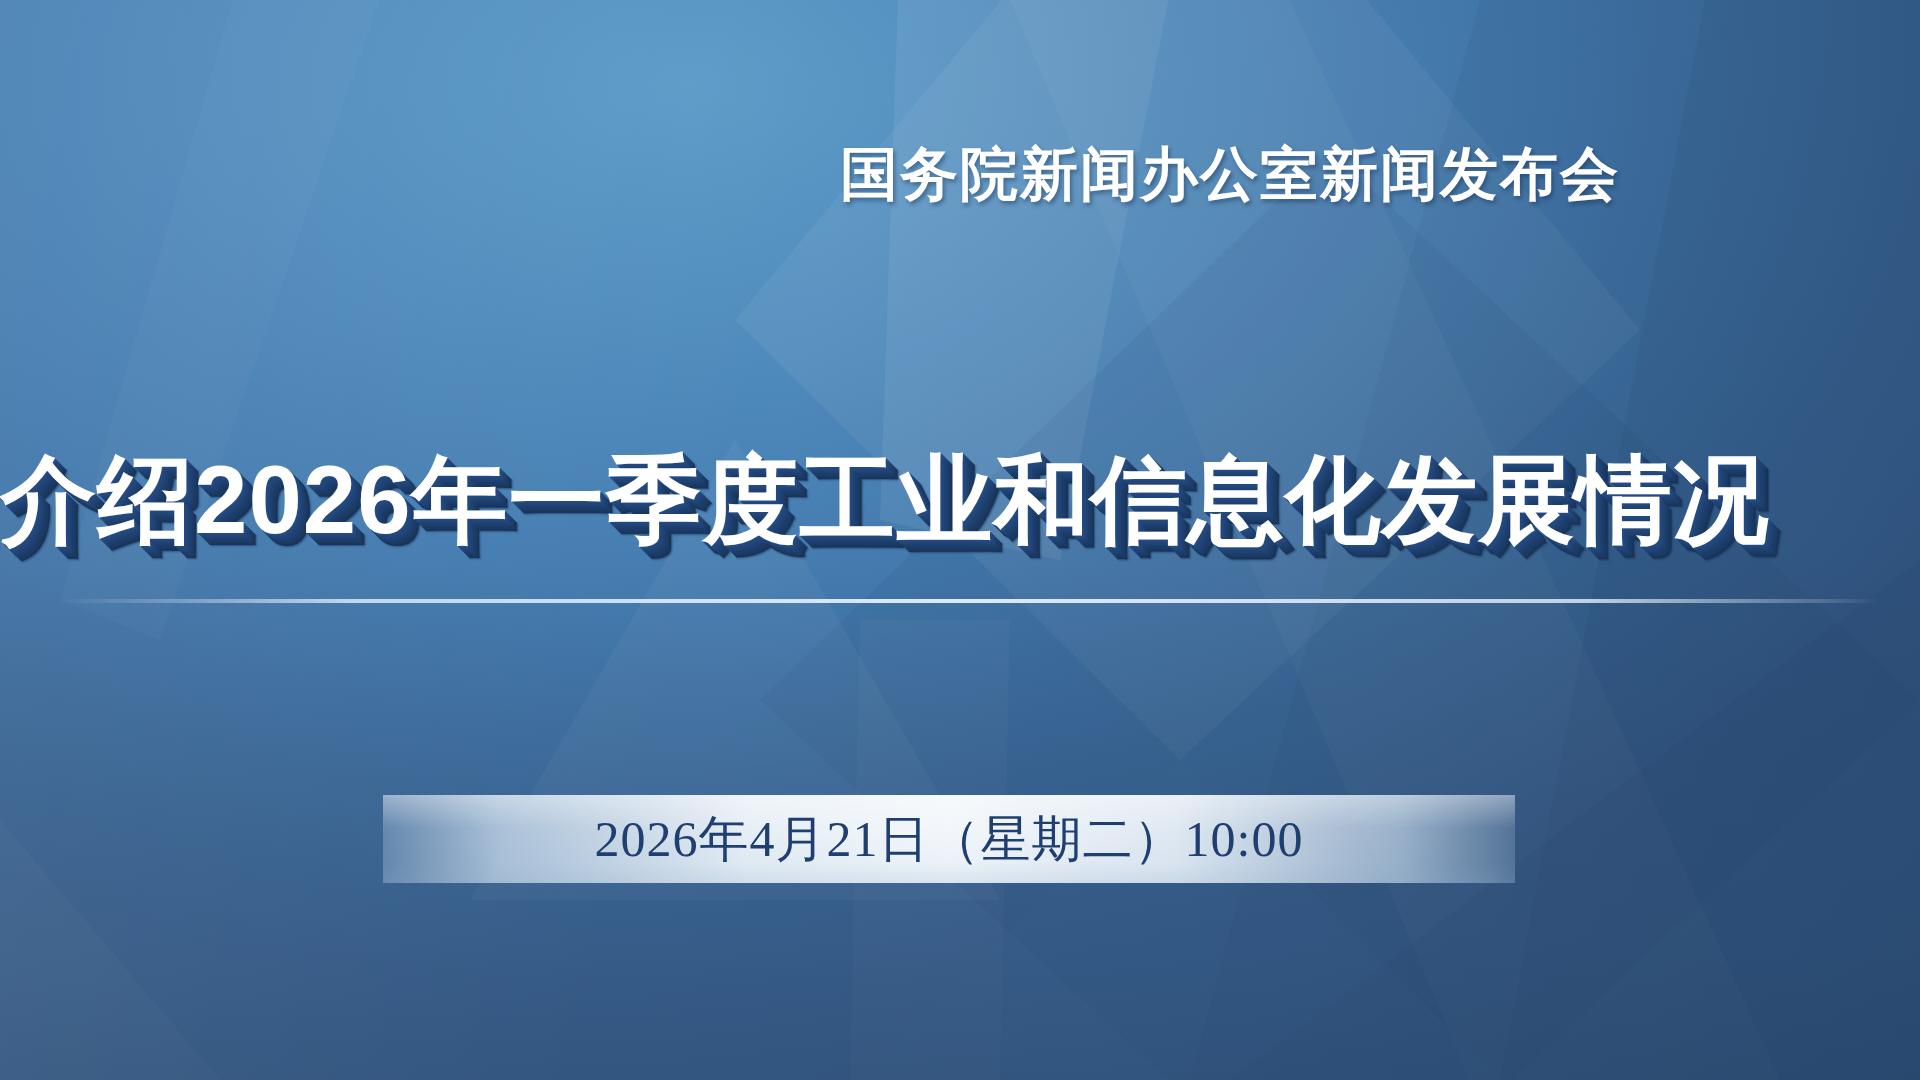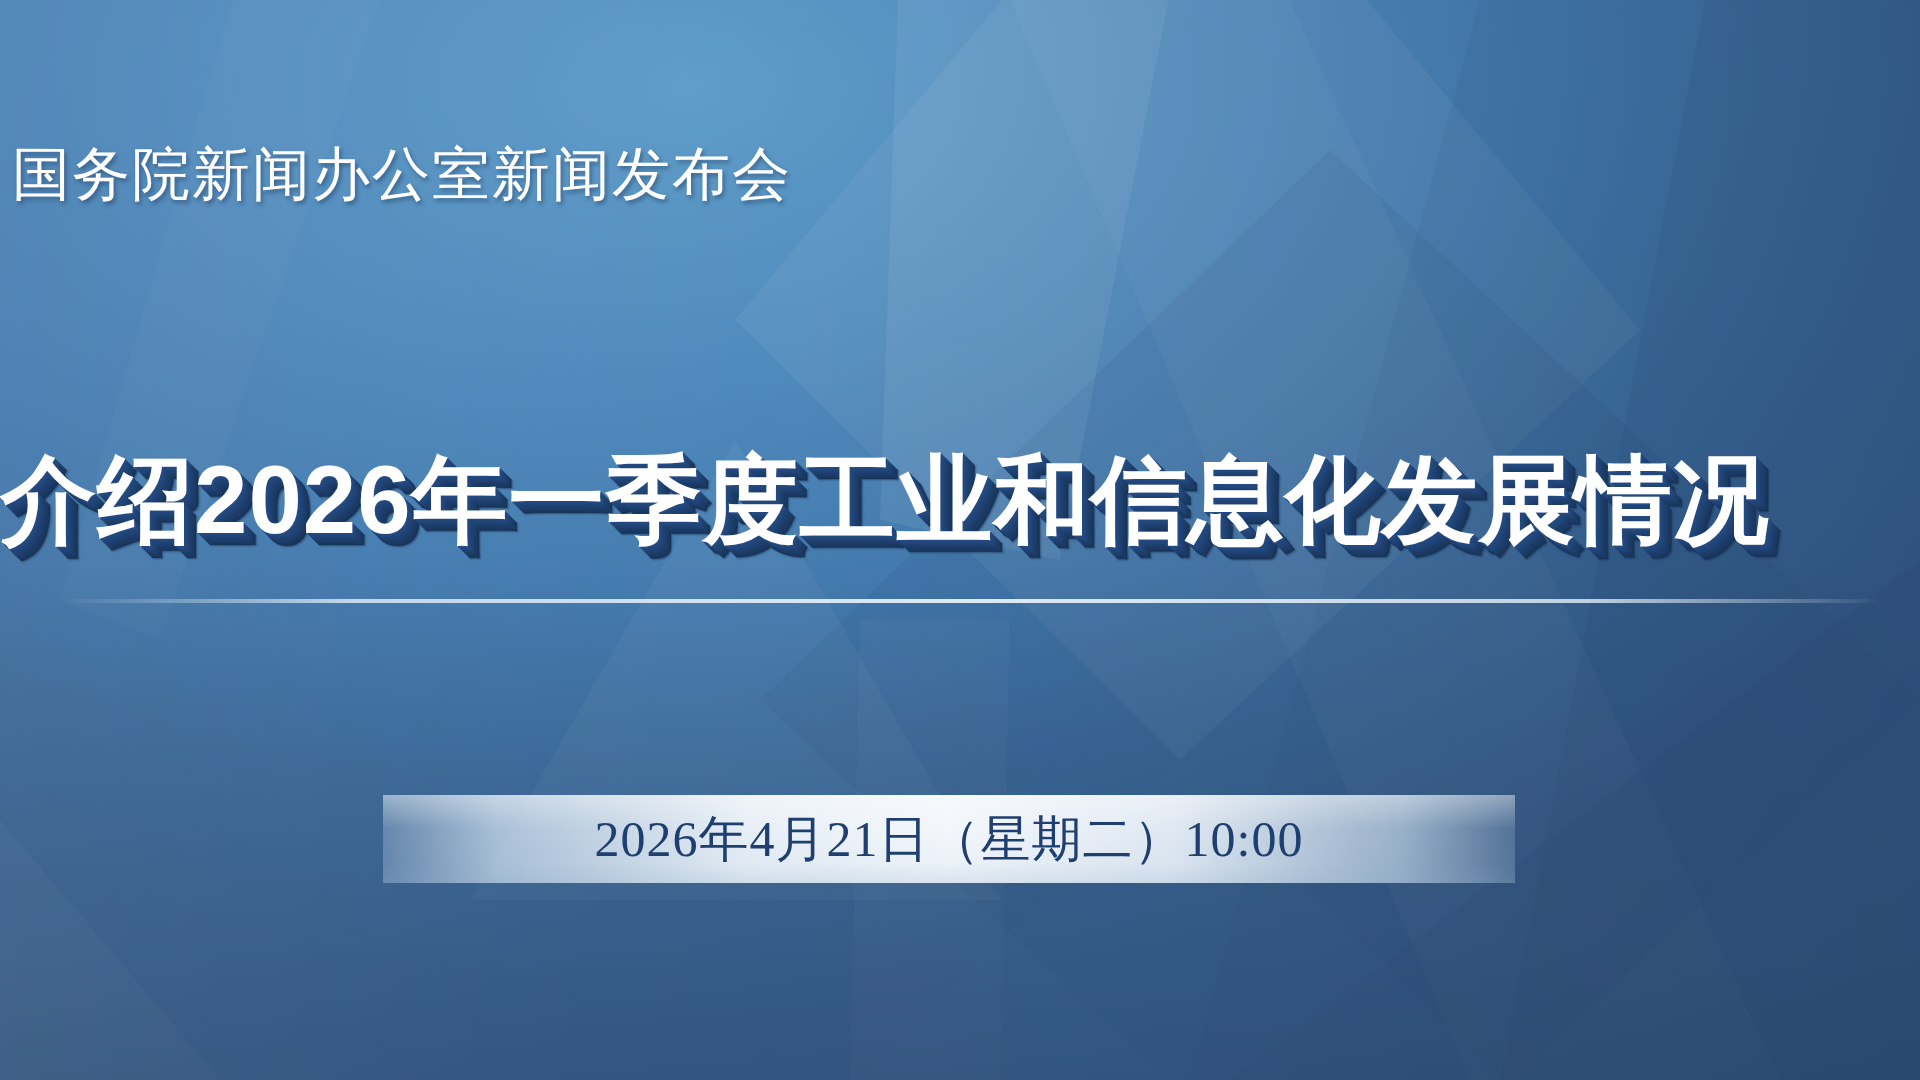--- a/index.html
+++ b/index.html
@@ -46,14 +46,13 @@
     left: 0;
     top: 136px;
     width: 1620px;
-    text-align: left;
+    text-align: right;
     font-size: 58px;
-    font-weight: normal;
+    font-weight: bold;
     letter-spacing: 2px;
     color: #ffffff;
     white-space: nowrap;
     text-shadow: 2px 3px 4px rgba(20,45,78,0.45);
-    margin-left: 12px;
   }
 
   

